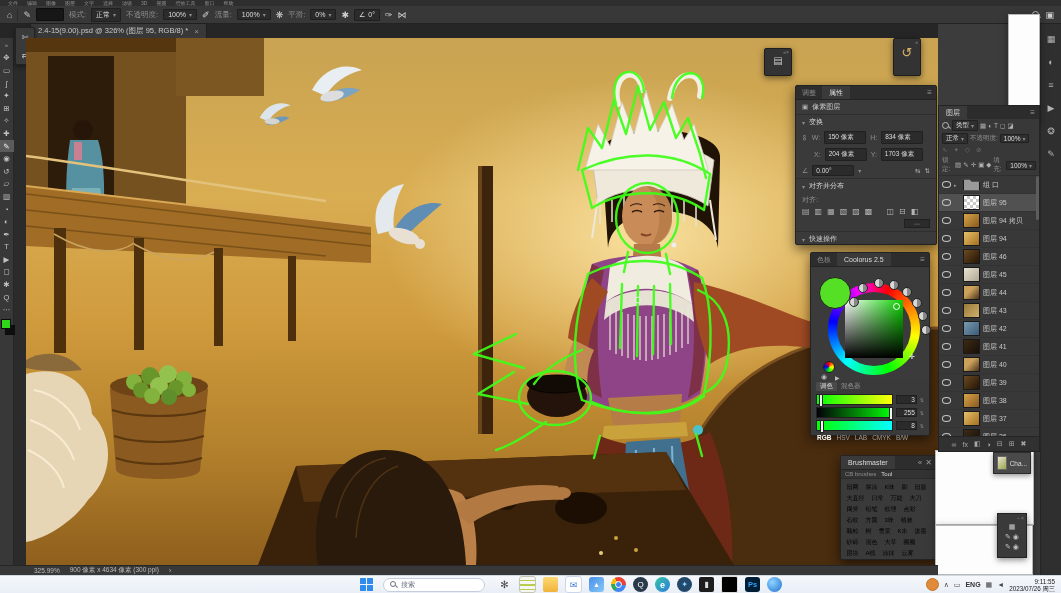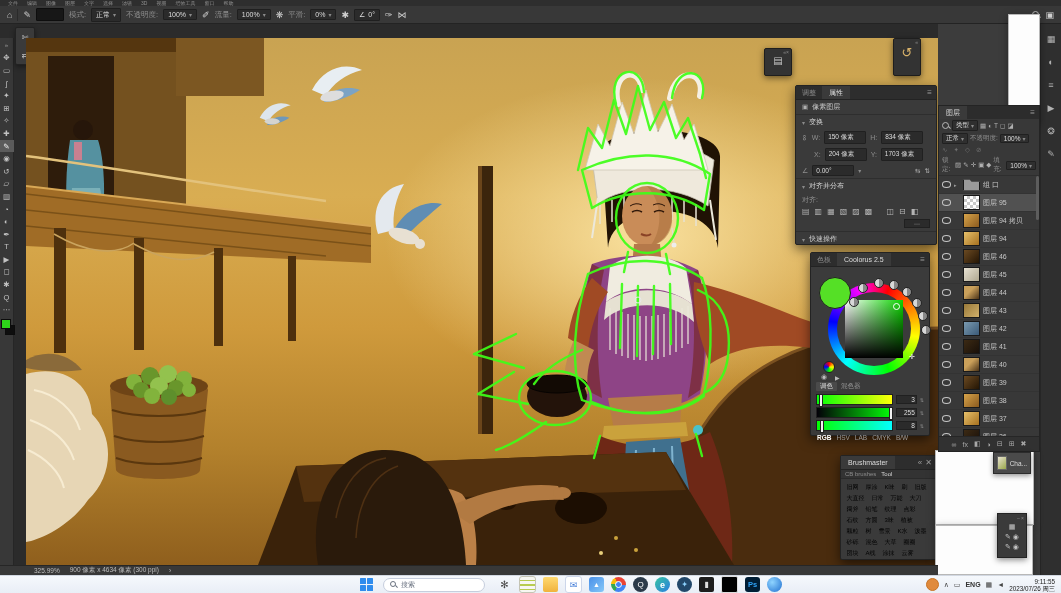--- a/index.html
+++ b/index.html
@@ -236,6 +236,12 @@
     <span class="ob-ic">▣</span>
   </div>
 
+  <div class="ab tabbar">
+    <div class="doctab">
+      <span>2.4-15(9.00).psd @ 326% (图层 95, RGB/8) *</span>
+      <span class="x">×</span>
+    </div>
+  </div>
 
   <div class="ab toolbar">
     <span class="tool" style="font-size:6px;color:#9a9a9a">»</span>

